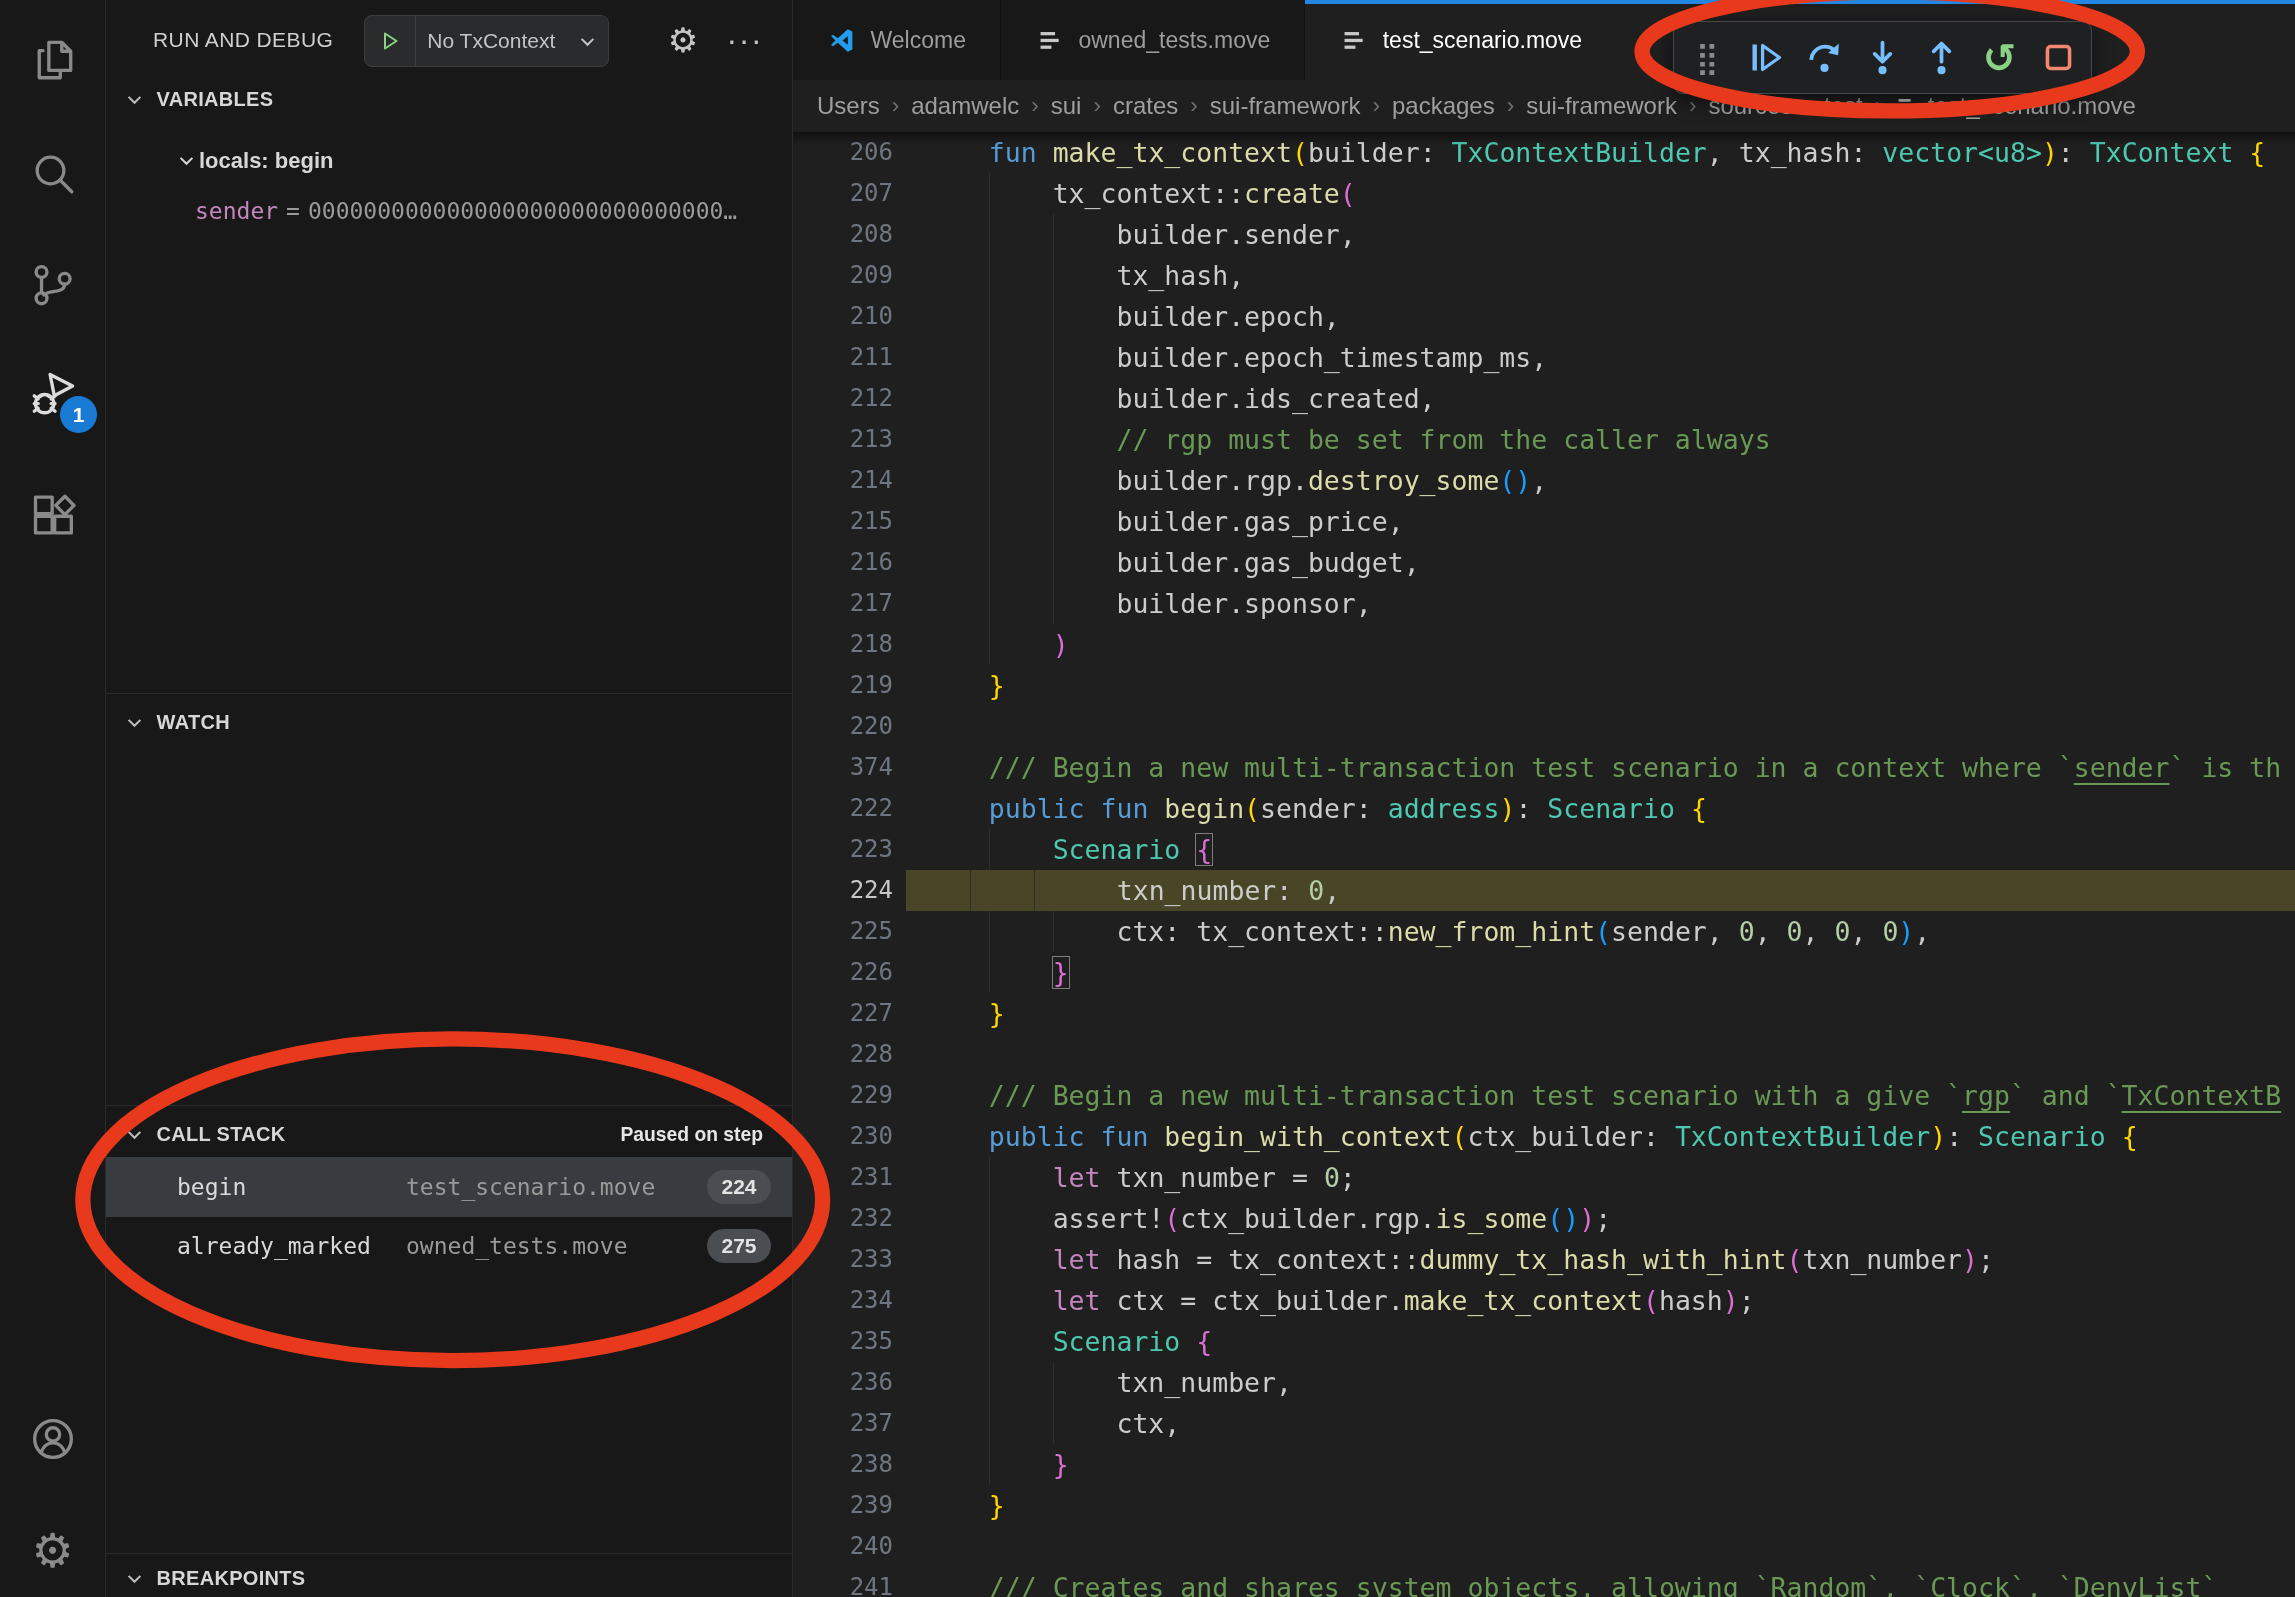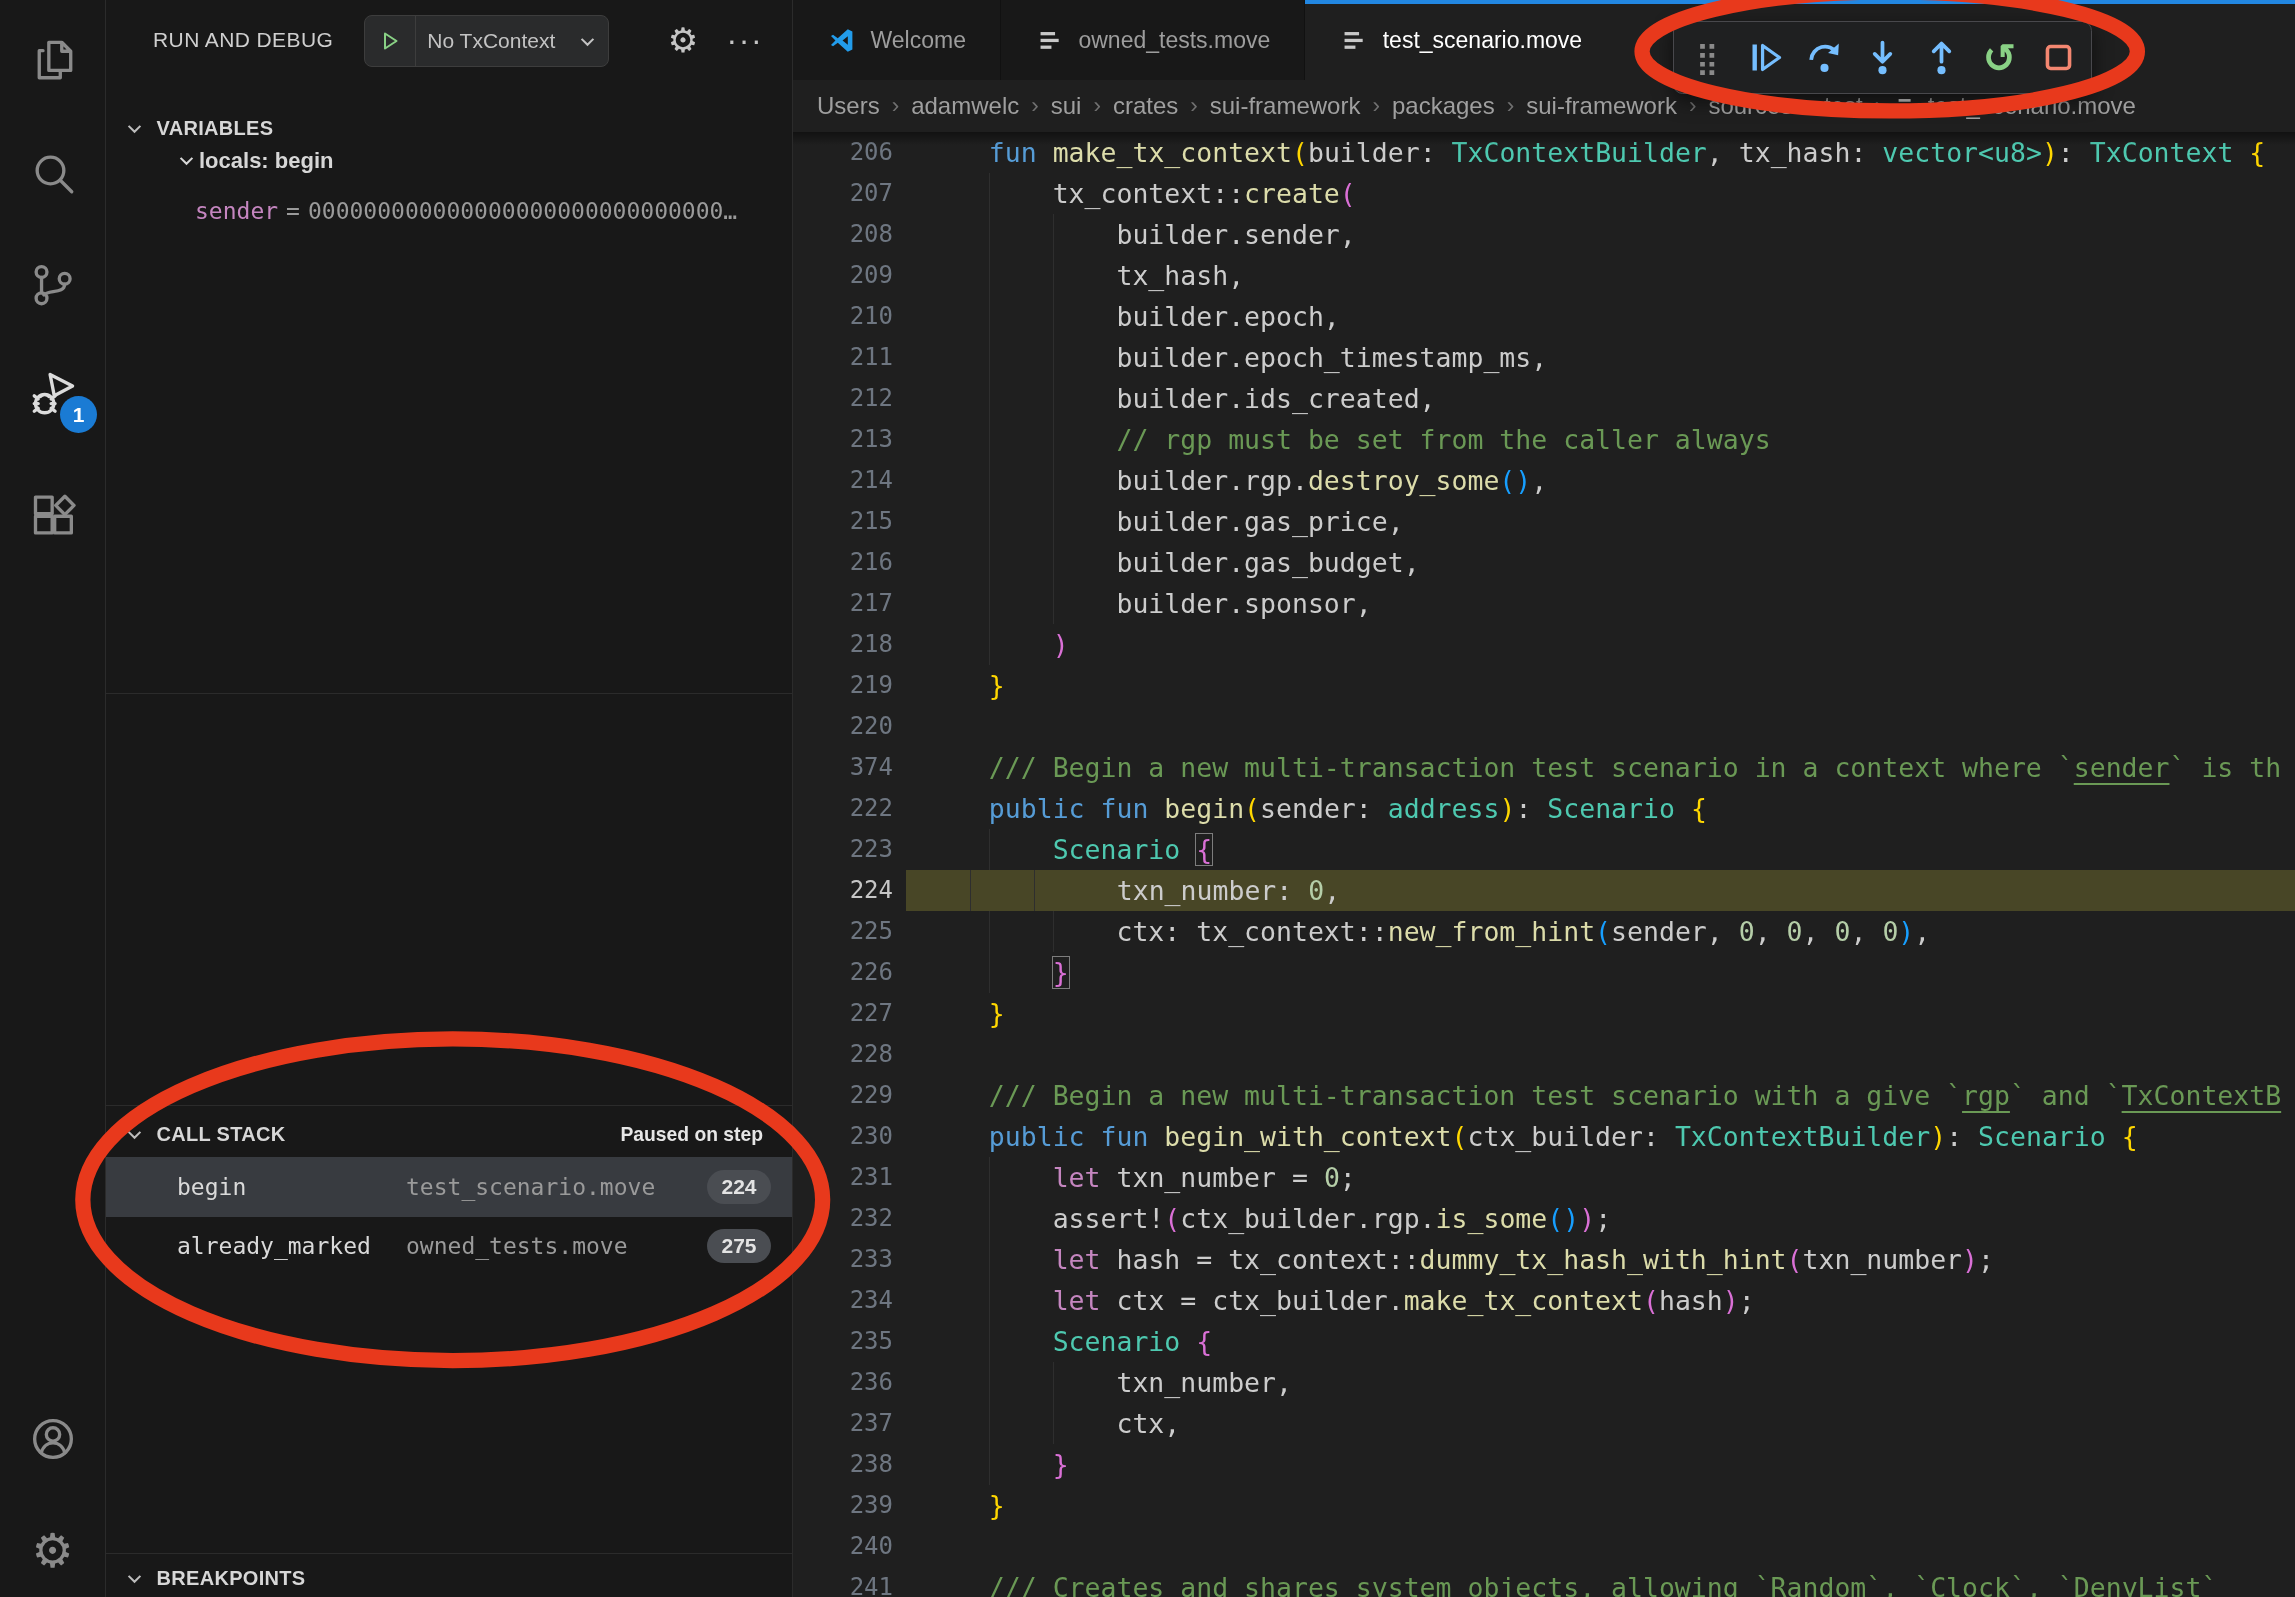--- a/index.html
+++ b/index.html
@@ -191,7 +191,7 @@
   <div class="hdr-gear glyph-gear" style="font-size:34px">⚙</div>
   <div class="hdr-more">···</div>
 
-  <div class="section-h" style="top:105px;height:47px">
+  <div class="section-h" style="top:76px;height:47px">
     <span class="chev">
       <svg width="21" height="21" viewBox="0 0 16 16">
           <path d="M3.5 6 L8 10.5 L12.5 6" fill="none" stroke="currentColor" stroke-width="1.6"></path>

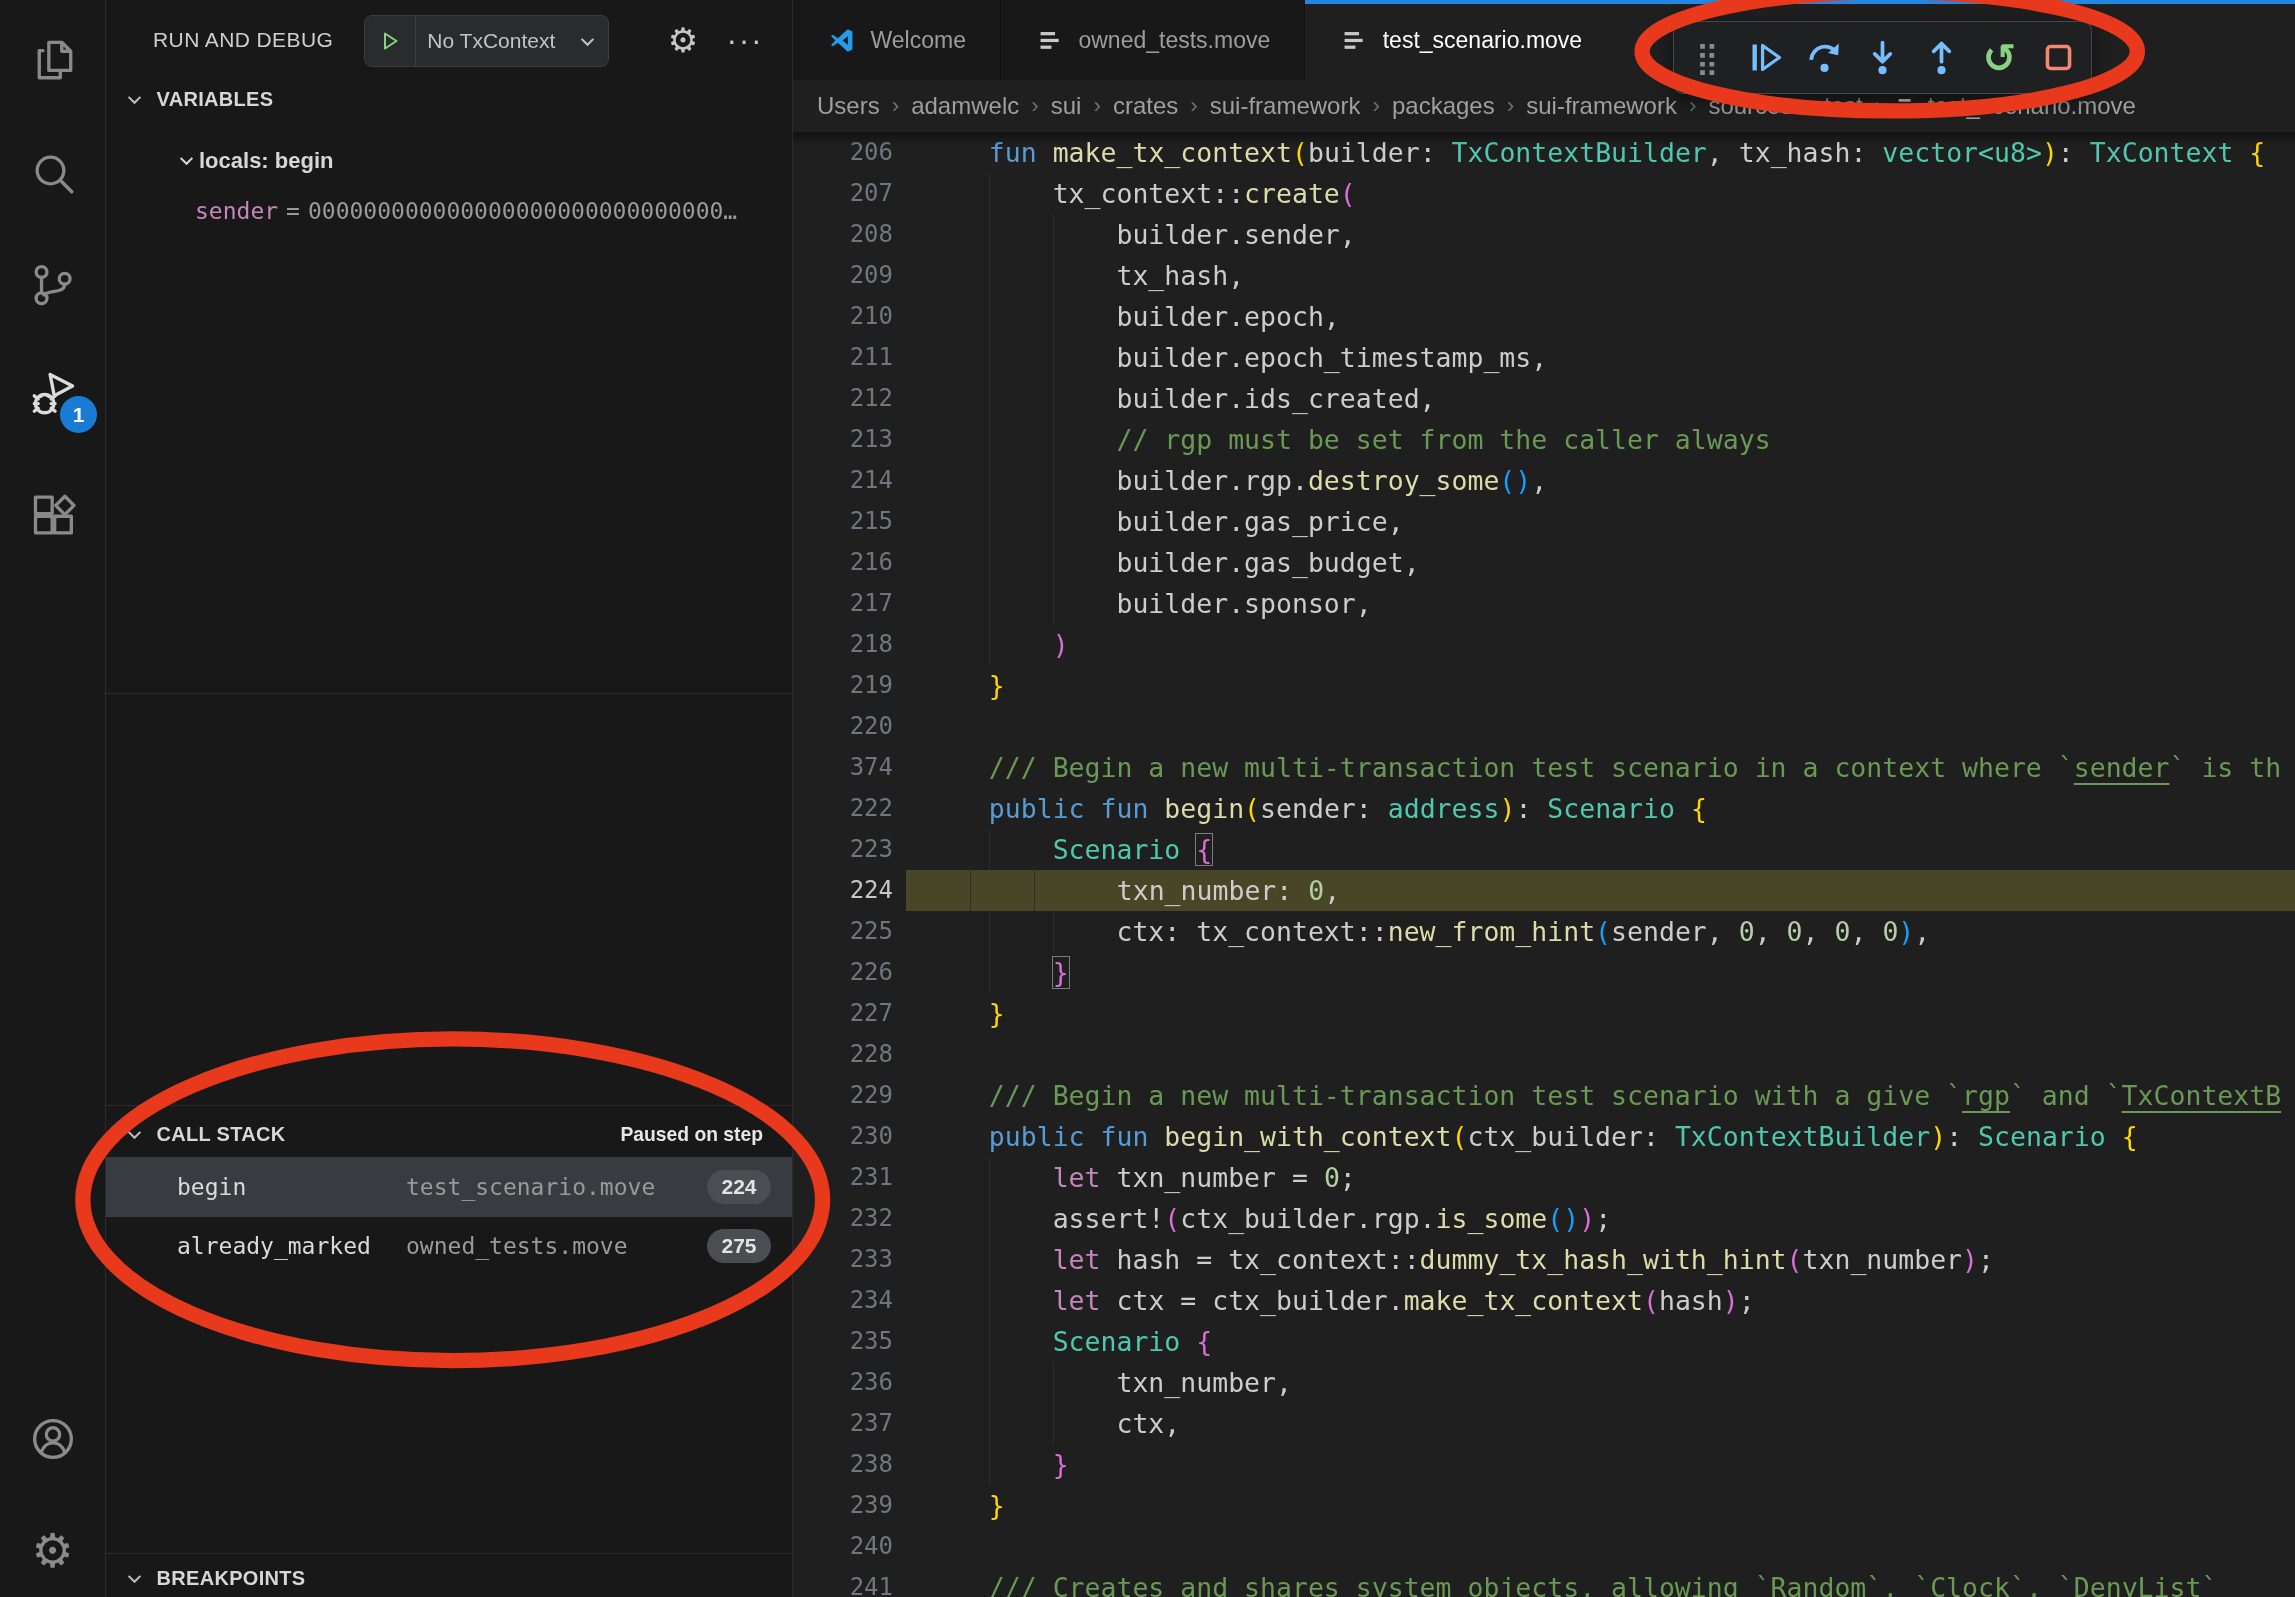--- a/index.html
+++ b/index.html
@@ -217,6 +217,14 @@
 
   <div class="sb-div" style="top:693px"></div>
 
+  <div class="section-h" style="top:698px;height:48px">
+    <span class="chev">
+      <svg width="21" height="21" viewBox="0 0 16 16">
+          <path d="M3.5 6 L8 10.5 L12.5 6" fill="none" stroke="currentColor" stroke-width="1.6"></path>
+        </svg>
+    </span>
+    <span class="lbl">WATCH</span>
+  </div>
 
   <div class="sb-div" style="top:1105px"></div>
 

